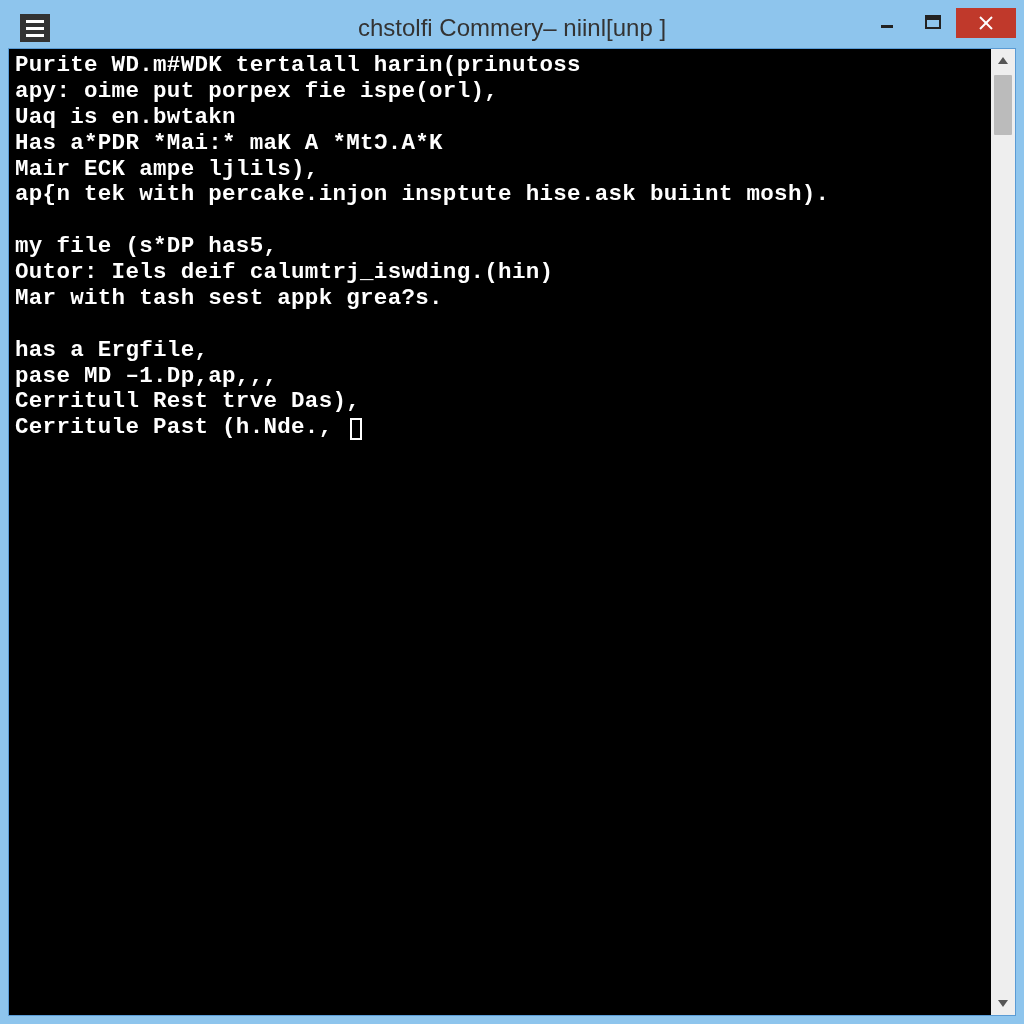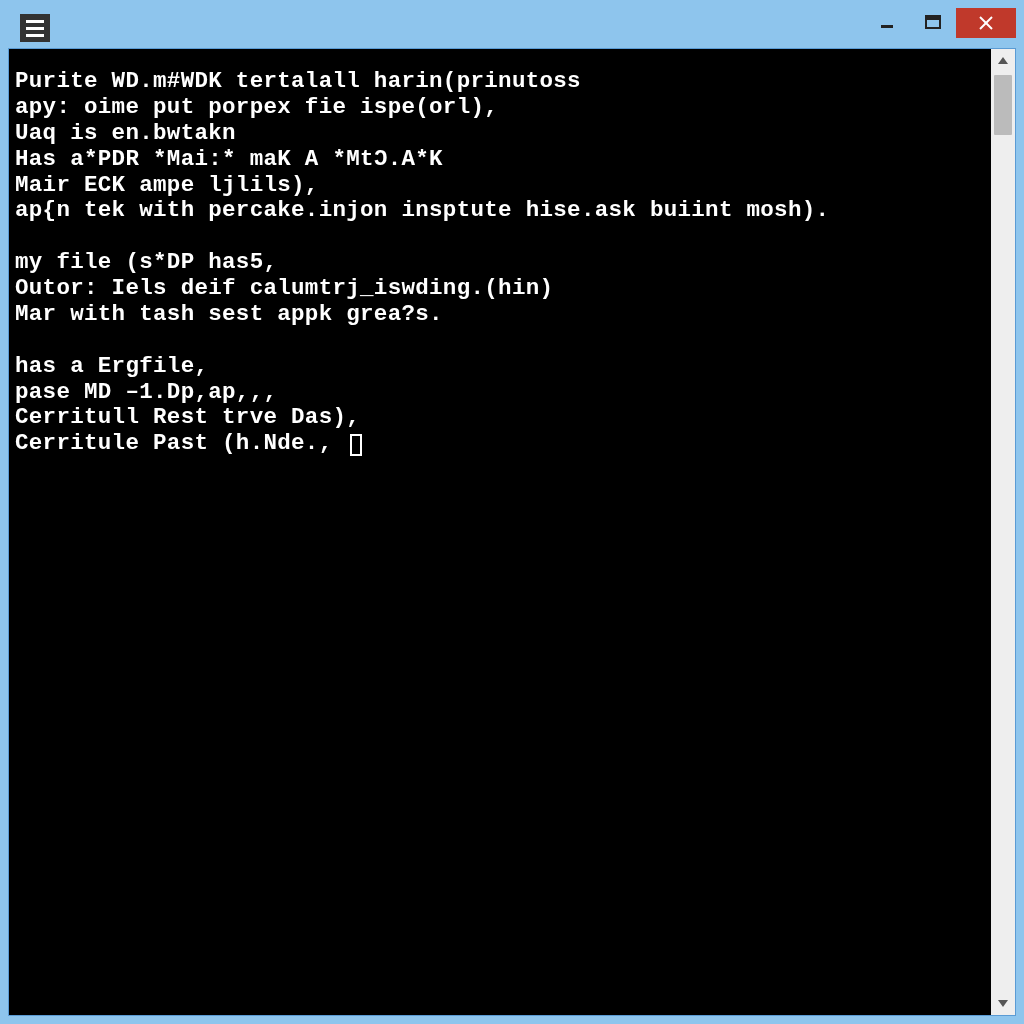--- a/index.html
+++ b/index.html
@@ -148,6 +148,7 @@
       <div class="bar"></div>
       <div class="bar"></div>
     </div>
+    <div class="title">chstolfi Commery– niinl[unp ]</div>
     <div class="window-controls">
       <div class="win-btn">
         <svg width="14" height="14" viewBox="0 0 14 14">

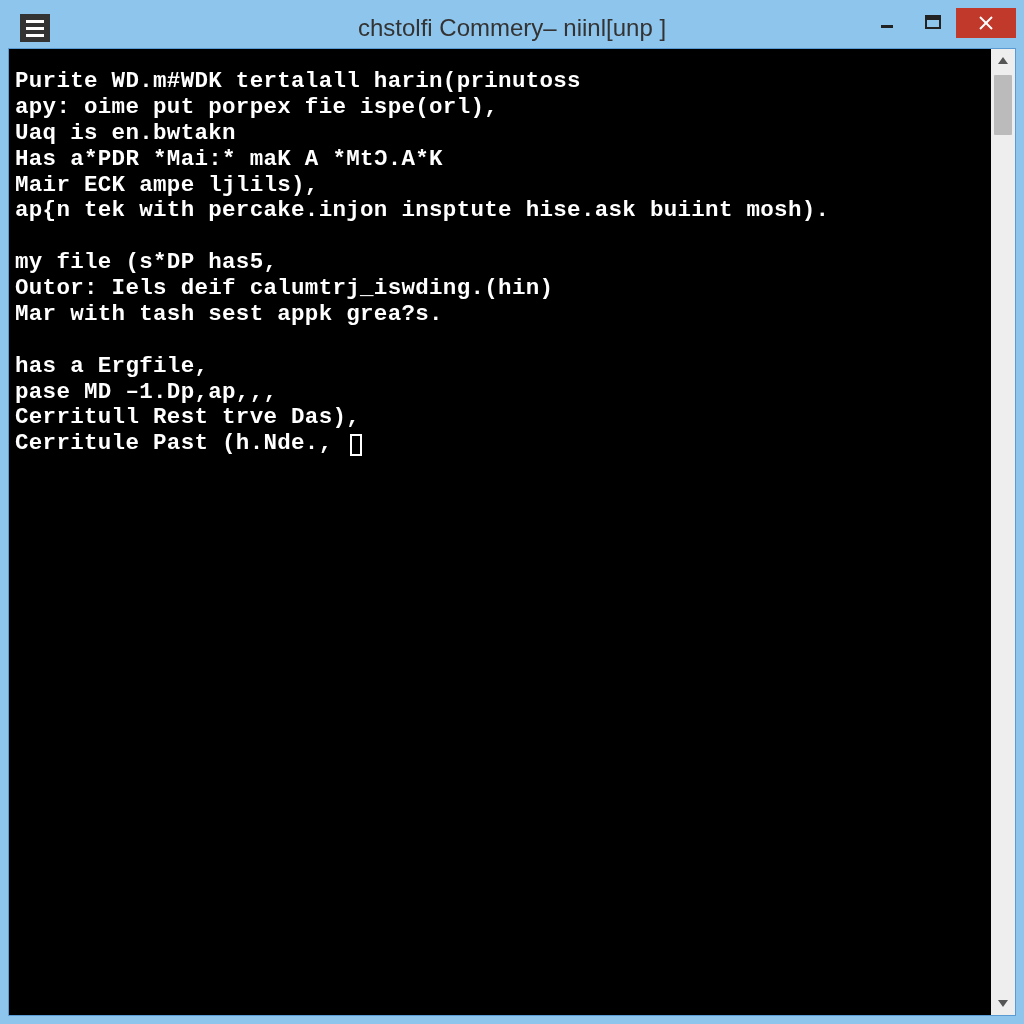--- a/index.html
+++ b/index.html
@@ -86,7 +86,7 @@
     .terminal {
       flex: 1;
       background: #000;
-      padding: 20px 6px;
+      padding: 4px 6px;
       font-family: "Consolas", "Courier New", monospace;
       font-size: 22.5px;
       line-height: 1.15;

